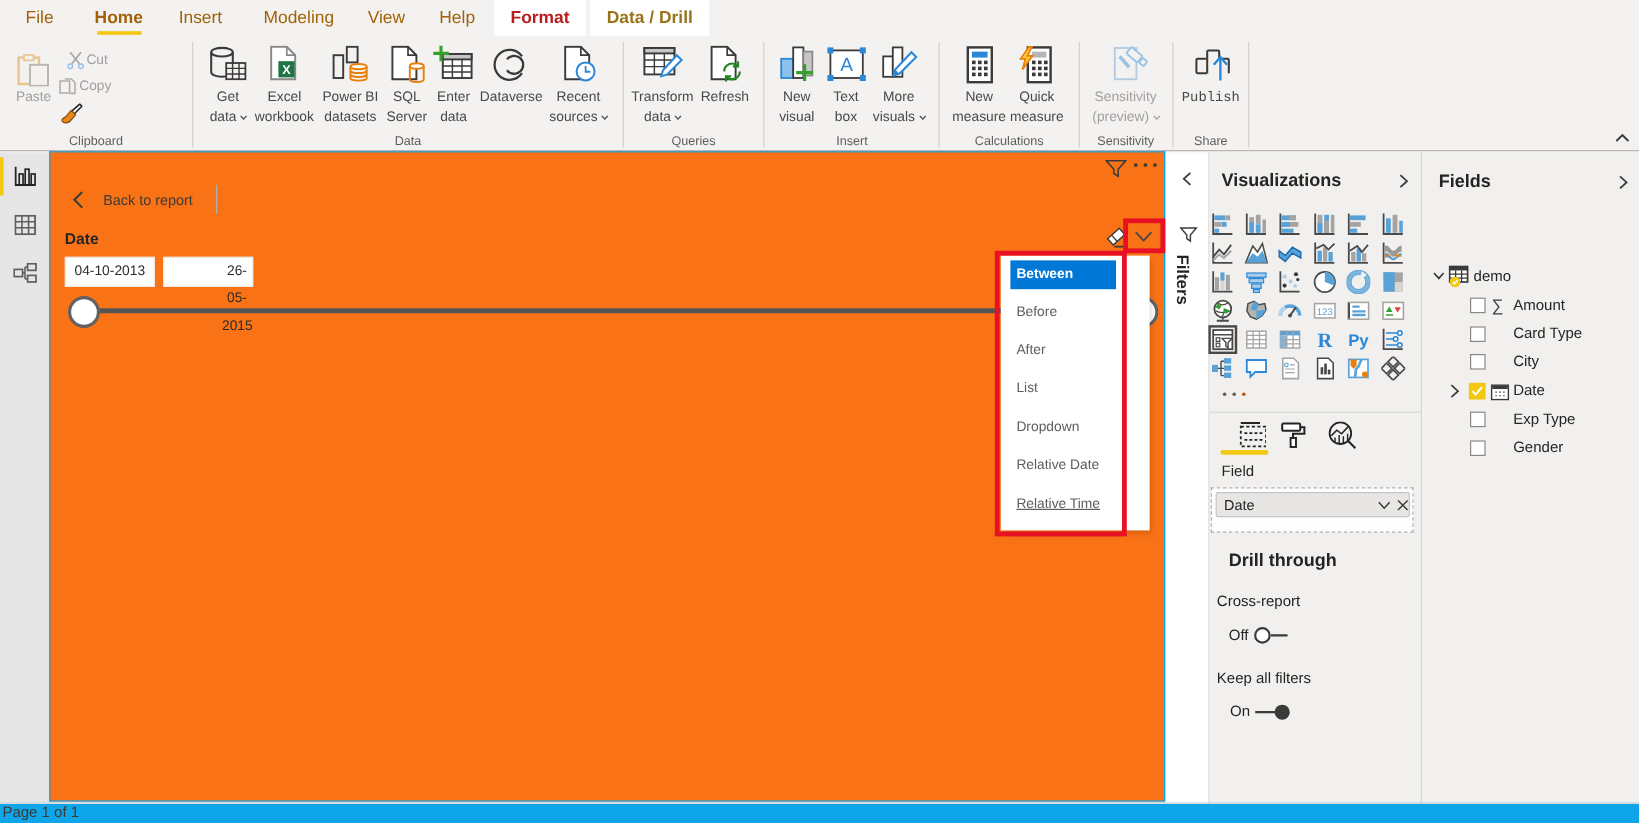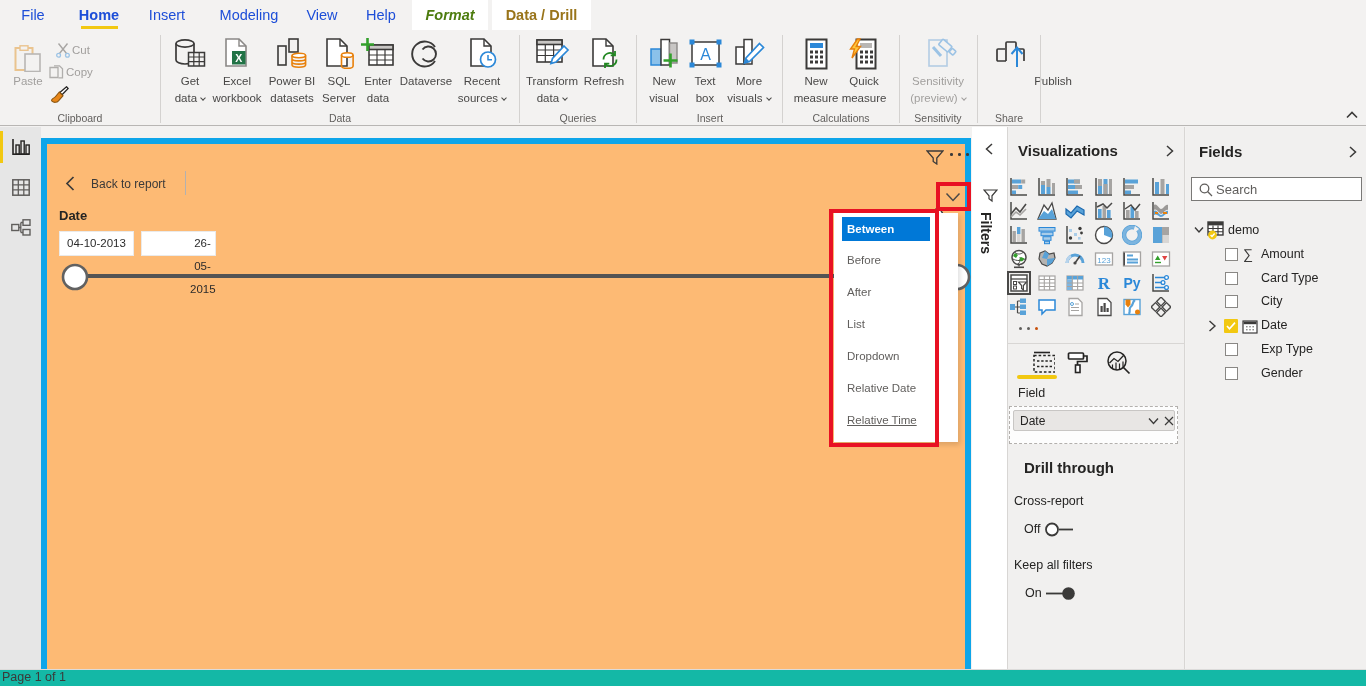--- a/index.html
+++ b/index.html
@@ -7,7 +7,7 @@
 #app { position:absolute; left:0; top:0; width:1366px; height:686px; background:#f3f2f1; }
 .abs { position:absolute; }
 #menubar { position:absolute; left:0; top:0; width:1366px; height:30px; background:#f3f2f1; }
-.mtab { position:absolute; top:0; height:30px; line-height:30px; font-size:14.5px; color:#1d4ed8; text-align:center; }
+.mtab { position:absolute; top:0; height:30px; line-height:30px; font-size:14.5px; color:#a16207; text-align:center; }
 .mtab.white { background:#ffffff; }
 #ribbon { position:absolute; left:0; top:30px; width:1366px; height:96px; background:#f3f2f1; border-bottom:1px solid #b8b6b4; }
 .rlabel { position:absolute; font-size:11.5px; color:#494847; text-align:center; white-space:nowrap; line-height:17px; }

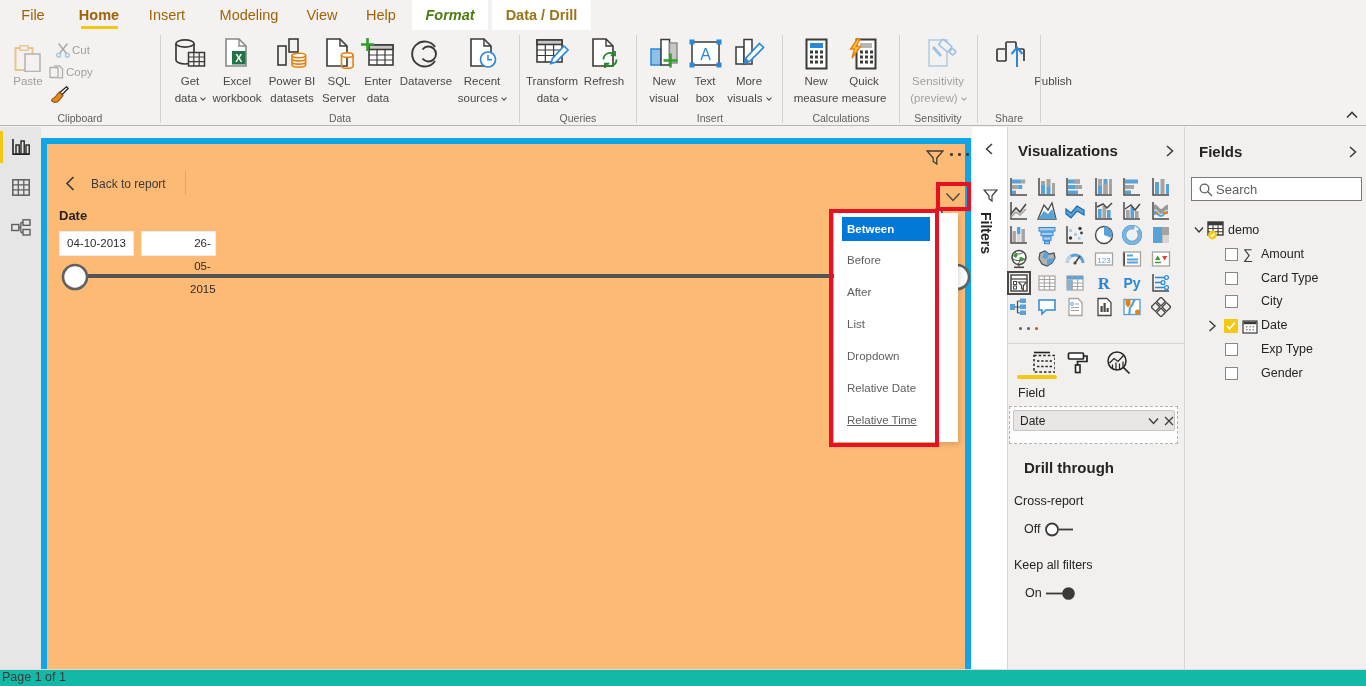--- a/index.html
+++ b/index.html
@@ -43,7 +43,7 @@
 <div class="mtab" style="left:214px; width:70px;">Modeling</div>
 <div class="mtab" style="left:300px; width:44px;">View</div>
 <div class="mtab" style="left:360px; width:42px;">Help</div>
-<div class="mtab white" style="left:412px; width:76px; color:#4d7c0f; font-weight:bold;font-style:italic;">Format</div>
+<div class="mtab white" style="left:412px; width:76px; color:#b91c1c; font-weight:bold;">Format</div>
 <div class="mtab white" style="left:492px; width:99px; color:#99741a; font-weight:bold;">Data / Drill</div>
 </div>
 <div id="ribbon">

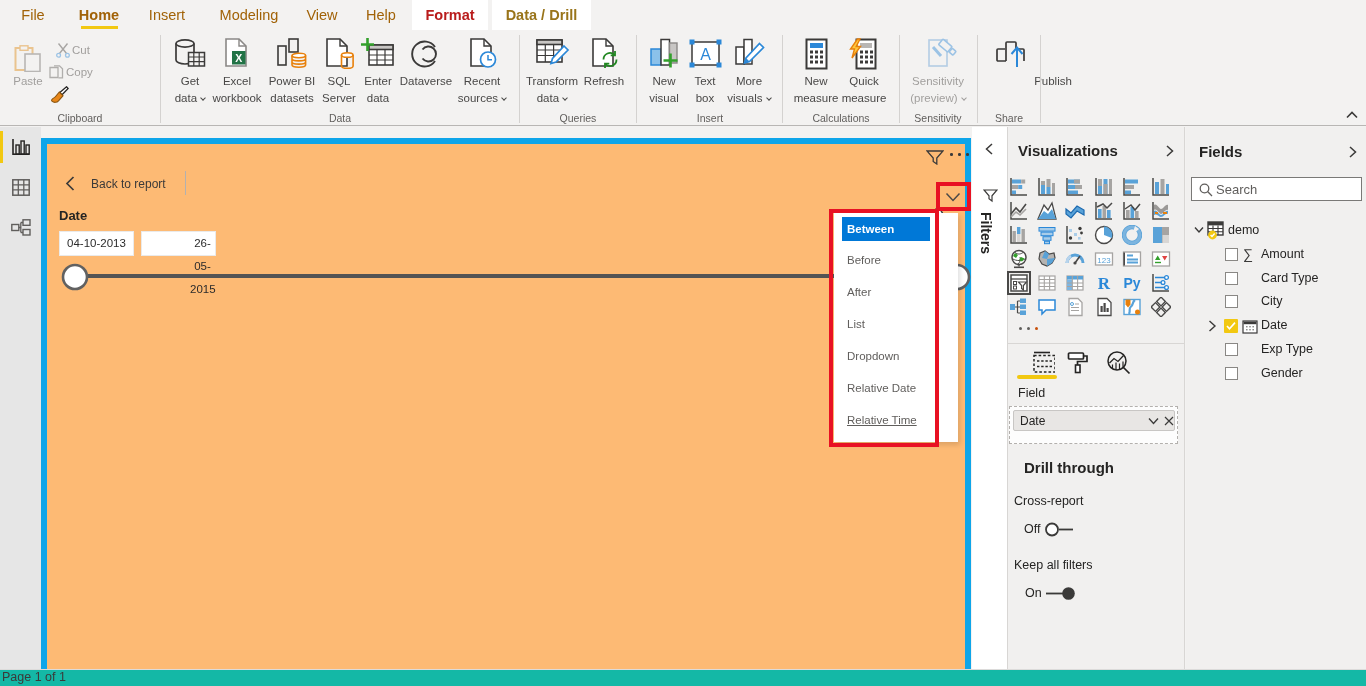--- a/index.html
+++ b/index.html
@@ -218,7 +218,7 @@
 <path d="M22 30 V12" stroke="#2b88d8" stroke-width="2"></path>
 <path d="M16.5 17 L22 10.5 L27.5 17" fill="none" stroke="#2b88d8" stroke-width="2"></path>
 </svg>
-<div class="rlabel" style="left:1028px; top:43px; width:50px;">Publish</div>
+<div class="rlabel" style="left:984px; top:43px; width:50px;font-family:Liberation Mono, monospace;">Publish</div>
 <div class="glabel" style="left:969px; width:80px;">Share</div>
 <div class="gsep" style="left:1040px;"></div>
 <svg class="abs" style="left:1345px; top:80px;" width="14" height="10" viewBox="0 0 14 10">

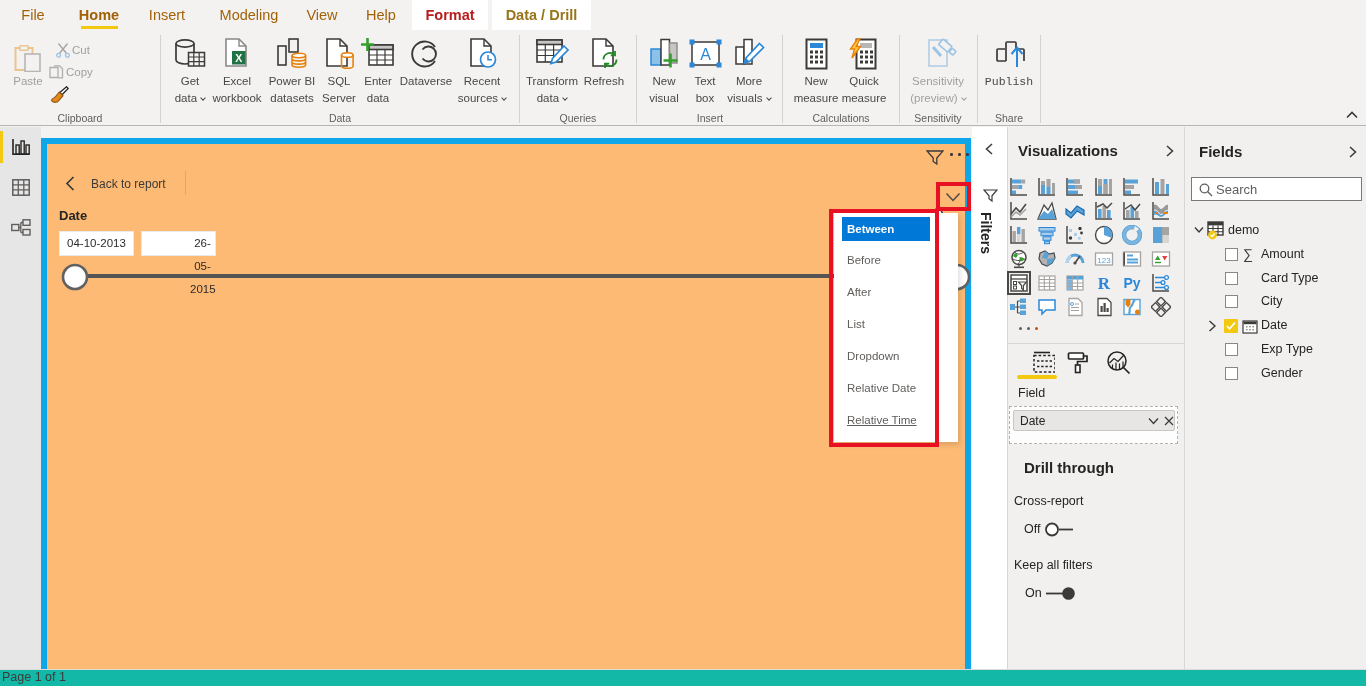--- a/index.html
+++ b/index.html
@@ -245,7 +245,7 @@
 <path d="M7.8 8.5 h2 M9.8 3.5 v10 M9.8 3.5 h2.2 M9.8 13.5 h2.2" stroke="#605e5c" stroke-width="1.3" fill="none"></path>
 </svg>
 </div>
-<div id="canvas" style="position:absolute; left:41px; top:138px; width:930px; height:542px; background:#fdba74; border:6px solid #0ea5e9;">
+<div id="canvas" style="position:absolute; left:41px; top:126px; width:930px; height:542px; background:#f97316; border:1px solid #0ea5e9;">
 <svg class="abs" style="left:18px; top:32px;" width="10" height="15" viewBox="0 0 10 15">
 <path d="M8.5 1 L2 7.5 L8.5 14" fill="none" stroke="#3b3a39" stroke-width="1.7"></path>
 </svg>

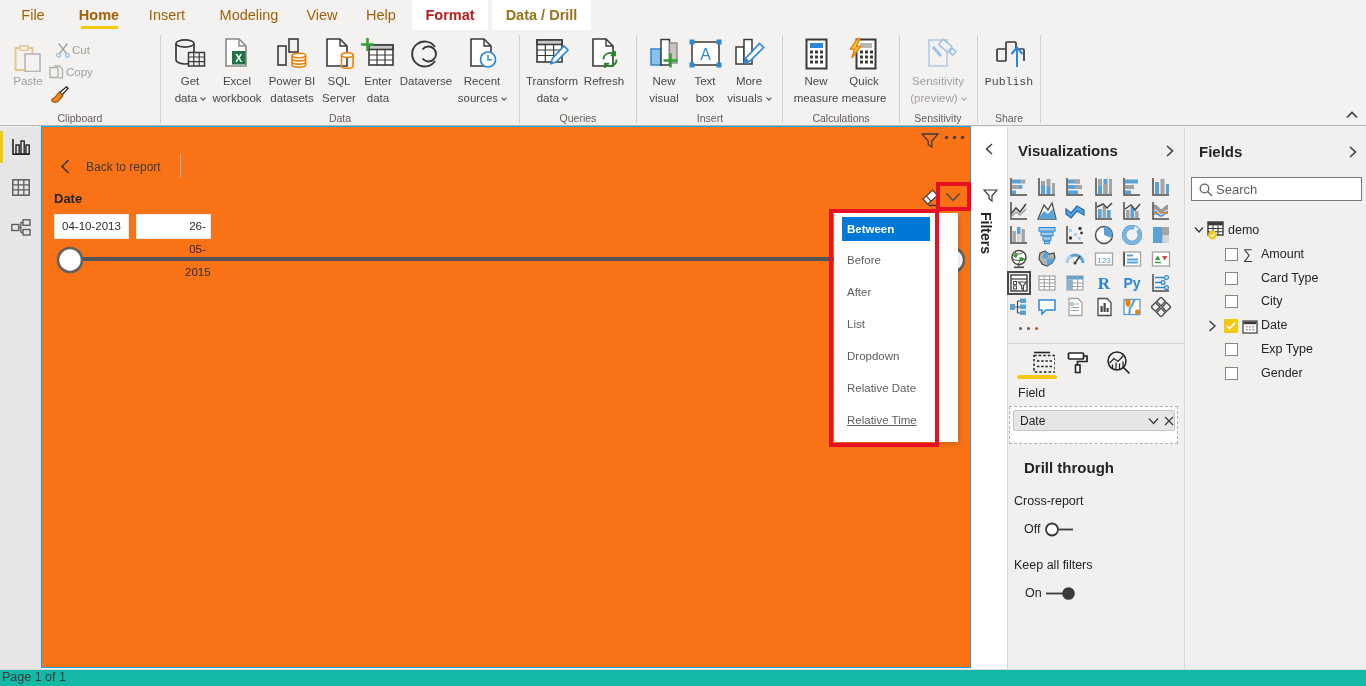--- a/index.html
+++ b/index.html
@@ -560,13 +560,6 @@
 <svg class="abs" style="left:162px; top:19px;" width="10" height="12" viewBox="0 0 10 12">
 <path d="M2 1 L7.5 6 L2 11" fill="none" stroke="#3b3a39" stroke-width="1.5"></path>
 </svg>
-<div class="abs" style="left:5px; top:50px; width:171px; height:24px; background:#fff; border:1px solid #7a7977;">
-<svg style="position:absolute; left:7px; top:5px;" width="14" height="14" viewBox="0 0 14 14">
-          <circle cx="5.5" cy="5.5" r="4.3" fill="none" stroke="#605e5c" stroke-width="1.3"></circle>
-          <path d="M8.8 8.8 L13 13" stroke="#605e5c" stroke-width="1.3"></path>
-        </svg>
-<span style="position:absolute; left:24px; top:4px; font-size:13px; color:#605e5c;">Search</span>
-</div>
 <svg class="abs" style="left:8px; top:99px;" width="10" height="8" viewBox="0 0 10 8">
 <path d="M1 1.5 L5 6 L9 1.5" fill="none" stroke="#3b3a39" stroke-width="1.4"></path>
 </svg>

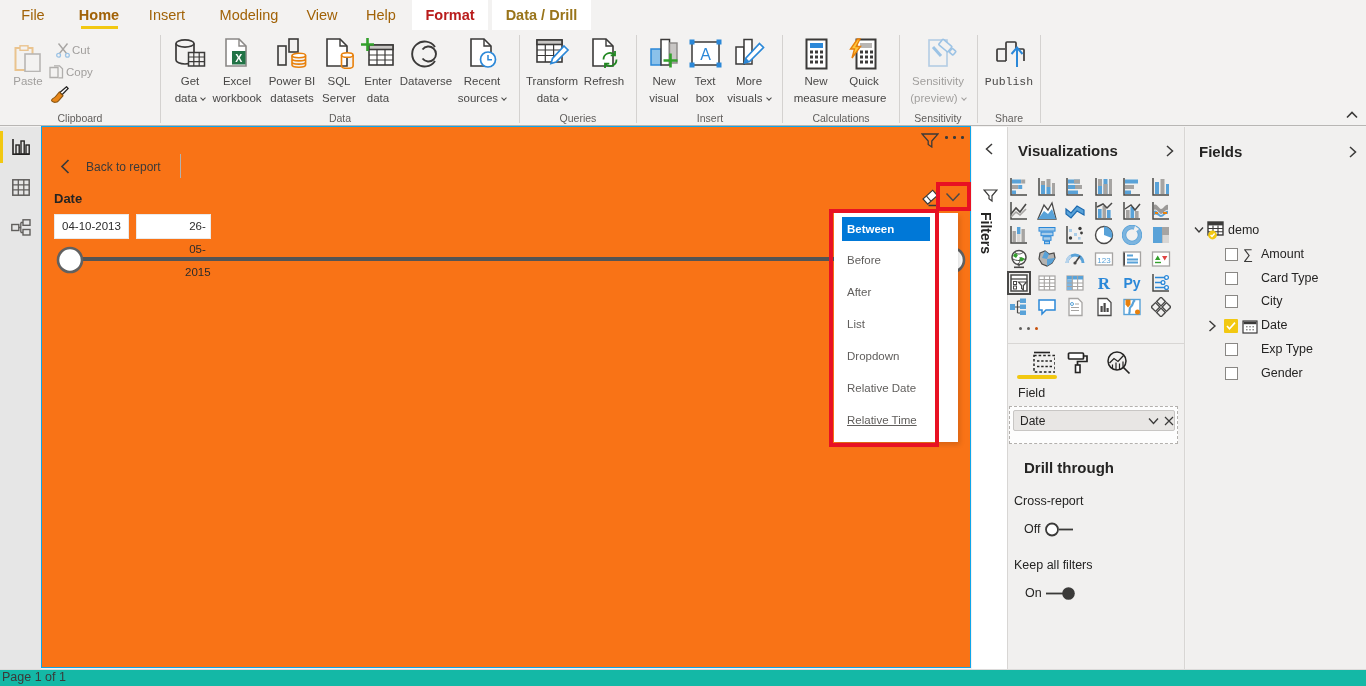--- a/index.html
+++ b/index.html
@@ -21,7 +21,7 @@
 #fstrip { position:absolute; left:972px; top:127px; width:36px; height:542px; background:#ffffff; border-right:1px solid #d8d6d4; }
 #vizpanel { position:absolute; left:1008px; top:127px; width:177px; height:542px; background:#f1f0ef; border-right:1px solid #d8d6d4; }
 #fldpanel { position:absolute; left:1186px; top:127px; width:180px; height:542px; background:#f1f0ef; }
-#statusbar { position:absolute; left:0; top:669px; width:1366px; height:17px; background:#14b8a6; border-top:1px solid #dcdbda; font-size:12.5px; color:#3b3a39; padding-left:2px; line-height:15px; }
+#statusbar { position:absolute; left:0; top:669px; width:1366px; height:17px; background:#0ea5e9; border-top:1px solid #dcdbda; font-size:12.5px; color:#3b3a39; padding-left:2px; line-height:15px; }
 .datebox { position:absolute; top:87px; width:75px; height:25px; border:1px solid #eaeaea; background:#fff; font-size:11.5px; color:#2b2b2b; text-align:center; line-height:23px; }
 #dropdown { position:absolute; left:834px; top:213px; width:124px; height:229px; background:#ffffff; box-shadow:2px 3px 5px rgba(0,0,0,0.13); z-index:10; }
 .ditem { position:absolute; left:13px; height:14px; font-size:11.5px; color:#605e5c; white-space:nowrap; }

